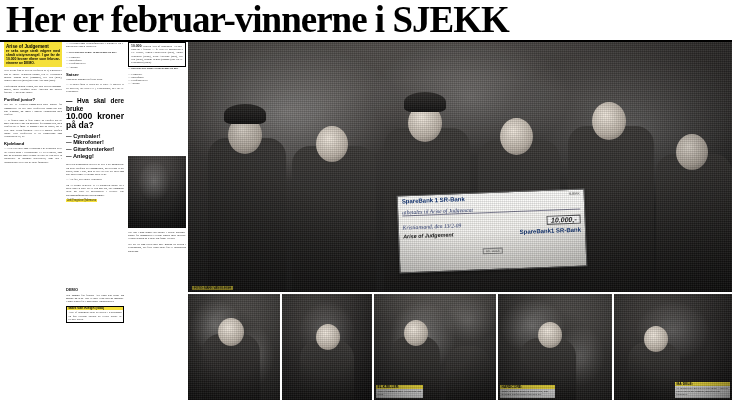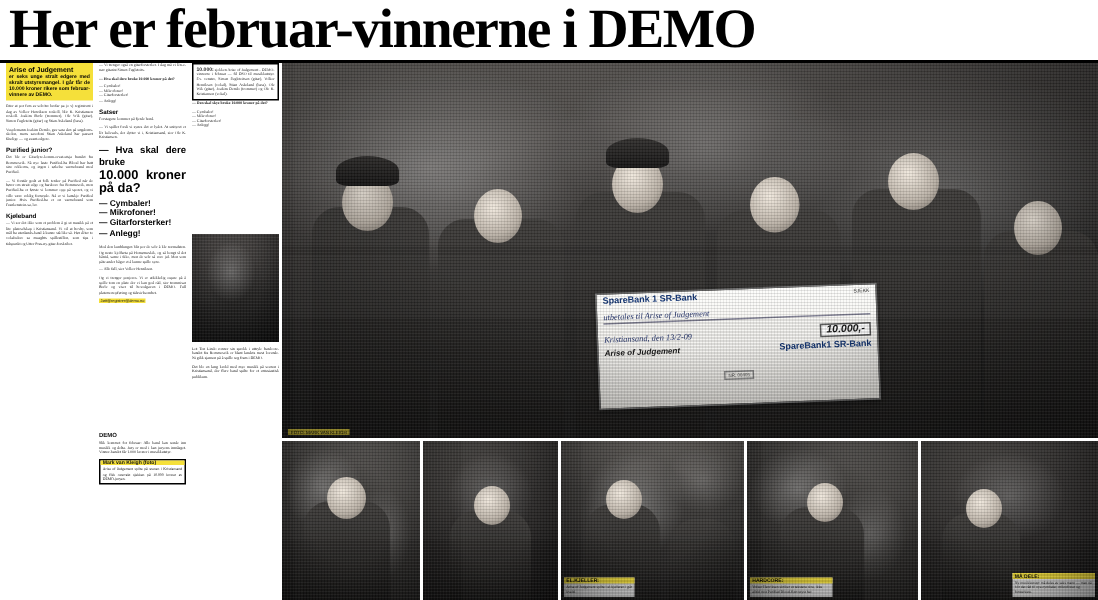--- a/index.html
+++ b/index.html
@@ -244,7 +244,7 @@
 <div class="page">
 
   <div class="headline">
-    <h1>Her er februar-vinnerne i DEMO</h1>
+    <h1>Her er februar-vinnerne i SJEKK</h1>
   </div>
 
   <div class="body-area">

